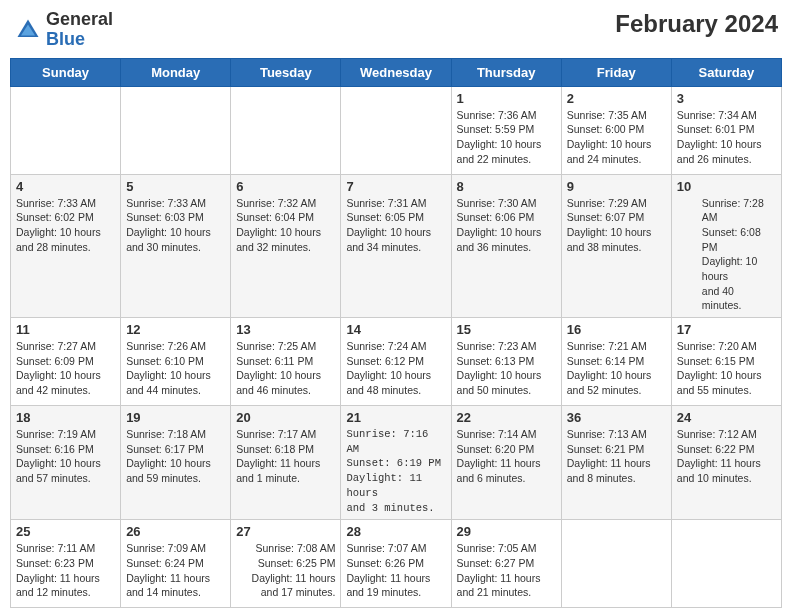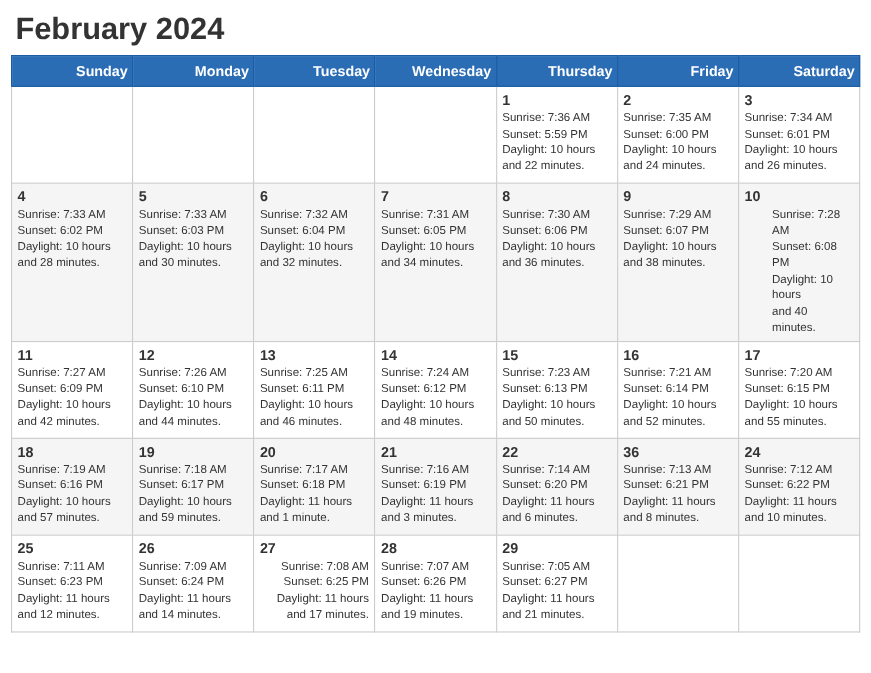--- a/index.html
+++ b/index.html
@@ -98,6 +98,16 @@
 <body>
 
 <div class="header">
+  <div class="logo">
+    <svg class="logo-icon" viewBox="0 0 40 40">
+      <polygon points="20,5 35,30 5,30" fill="#2a6db5"></polygon>
+      <polygon points="20,12 30,28 10,28" fill="#5ba3e0"></polygon>
+    </svg>
+    <div class="logo-text">
+      <span class="logo-general">General</span>
+      <span class="logo-blue">Blue</span>
+    </div>
+  </div>
   <div class="title-block">
     <div class="month-year">February 2024</div>
   </div>

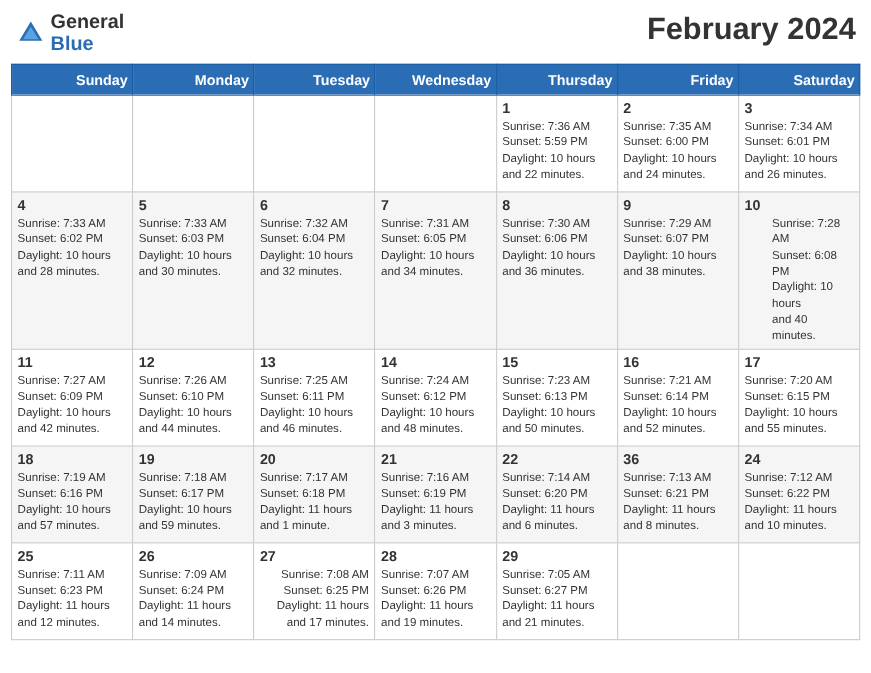--- a/index.html
+++ b/index.html
@@ -45,7 +45,7 @@
       text-align: right;
     }
     .month-year {
-      font-size: 28px;
+      font-size: 24px;
       font-weight: bold;
       color: #333;
     }

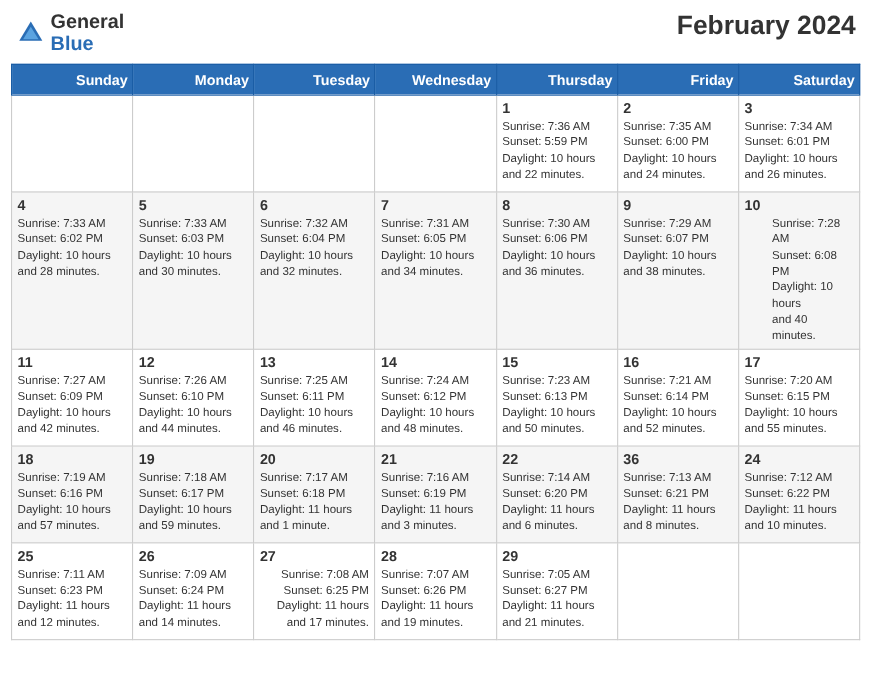--- a/index.html
+++ b/index.html
@@ -64,7 +64,7 @@
       font-size: 13px;
       font-weight: bold;
       padding: 6px 4px;
-      text-align: right;
+      text-align: center;
       border: 1px solid #1a5da5;
     }
     .calendar tbody td {

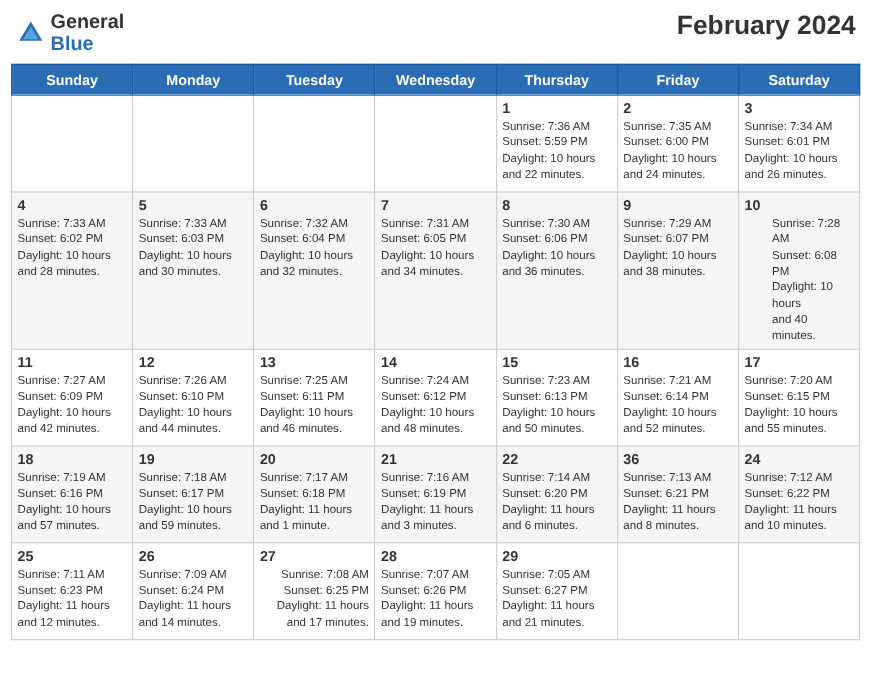--- a/index.html
+++ b/index.html
@@ -279,7 +279,7 @@
         </td>
         <td>
           <div class="day-number">21</div>
-          <div class="day-info" style="white-space: pre-line;">Sunrise: 7:16 AM
+          <div class="day-info" style="white-space: pre-line; font-family: Liberation Mono, monospace;">Sunrise: 7:16 AM
 Sunset: 6:19 PM
 Daylight: 11 hours
 and 3 minutes.</div>

